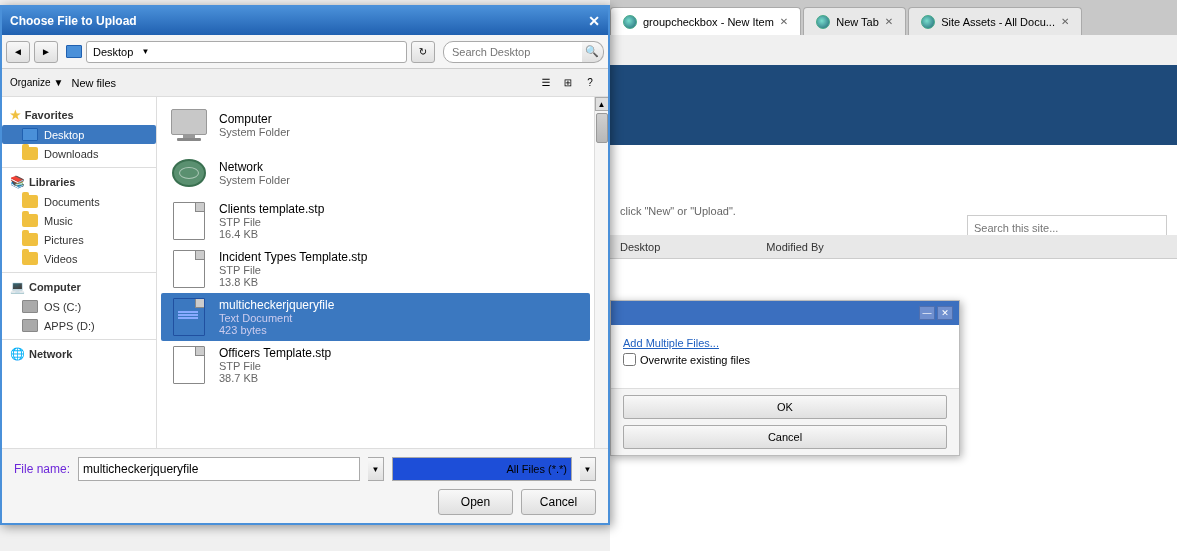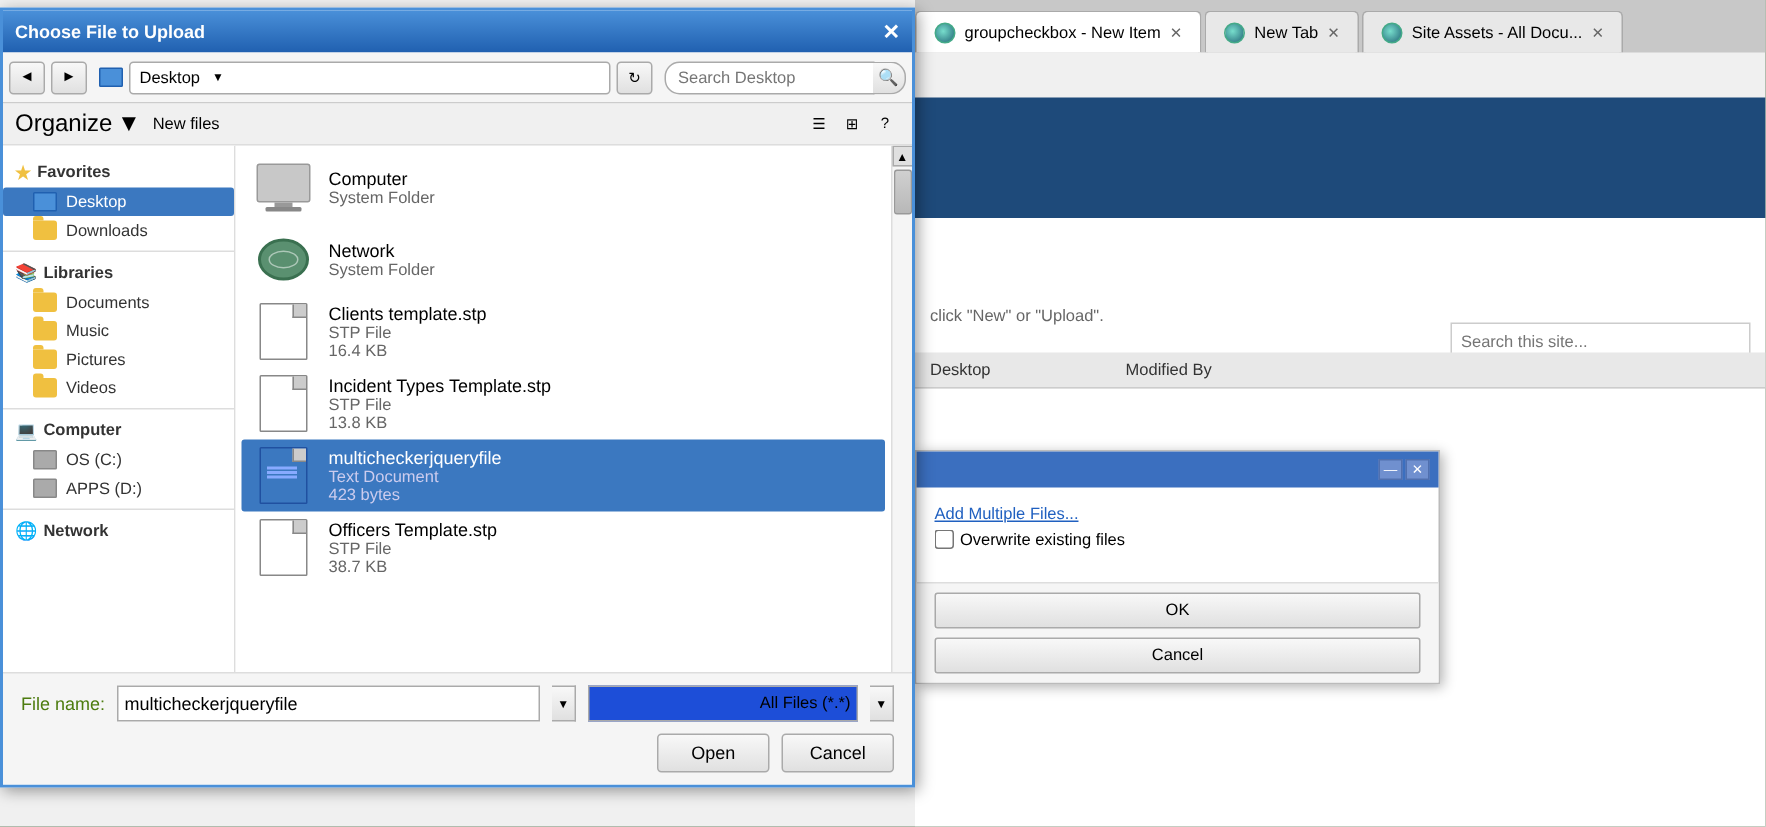--- a/index.html
+++ b/index.html
@@ -197,7 +197,7 @@
     }
 
     .organize-btn {
-      font-size: 16px;
+      font-size: 10px;
       cursor: pointer;
       display: flex;
       align-items: center;

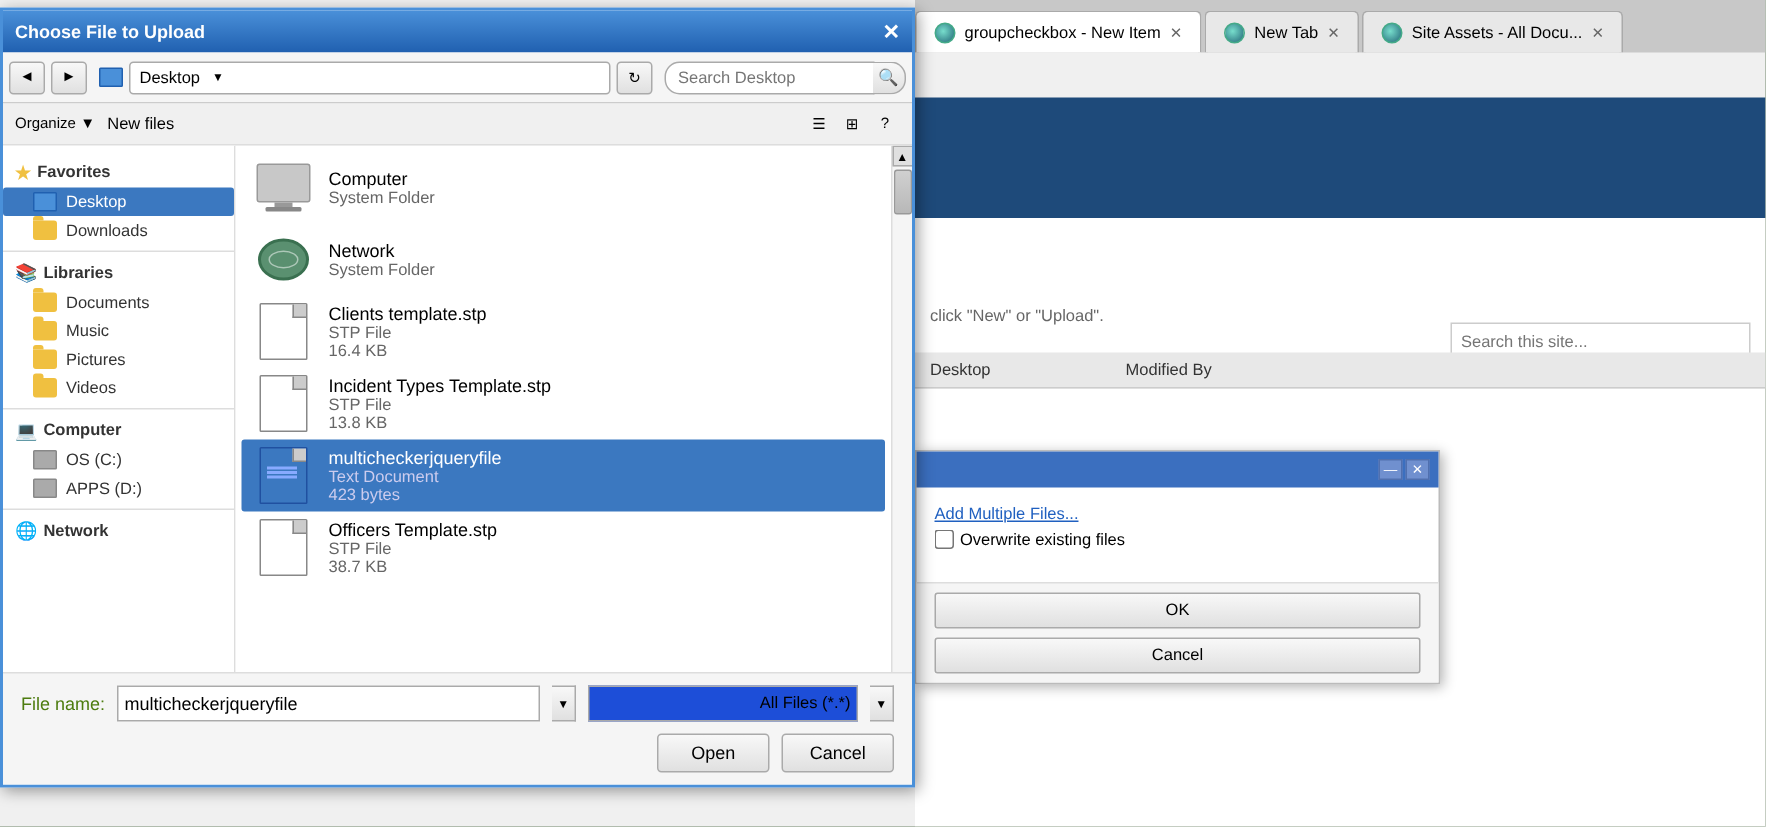--- a/index.html
+++ b/index.html
@@ -694,7 +694,7 @@
       </div>
       <div style="position:absolute; top:170px; left:0; width:100%; height:24px; background:#e8e8e8; border-bottom:1px solid #ccc; display:flex; align-items:center; padding:0 10px; gap:40px; font-size:11px; color:#333;">
         <span>Desktop</span>
-        <span style="margin-left:50px;">Modified By</span>
+        <span style="margin-left:66px;">Modified By</span>
       </div>
     </div>
   </div>

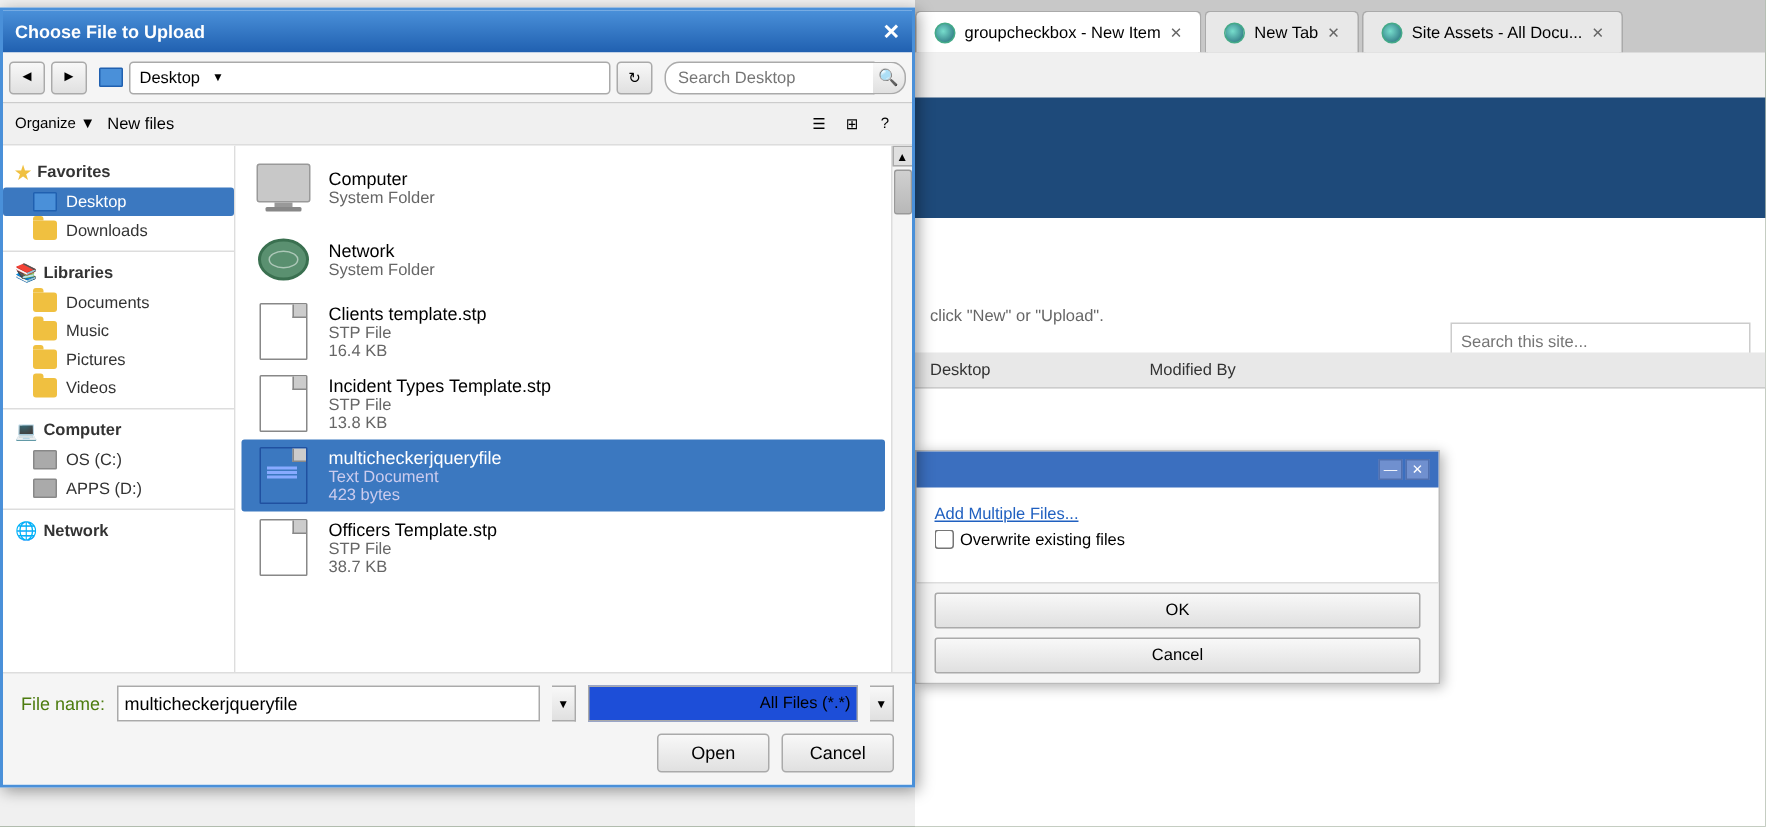--- a/index.html
+++ b/index.html
@@ -473,7 +473,7 @@
 
     .filename-label {
       font-size: 12px;
-      color: #4d7c0f;
+      color: #6d28d9;
       white-space: nowrap;
     }
 

